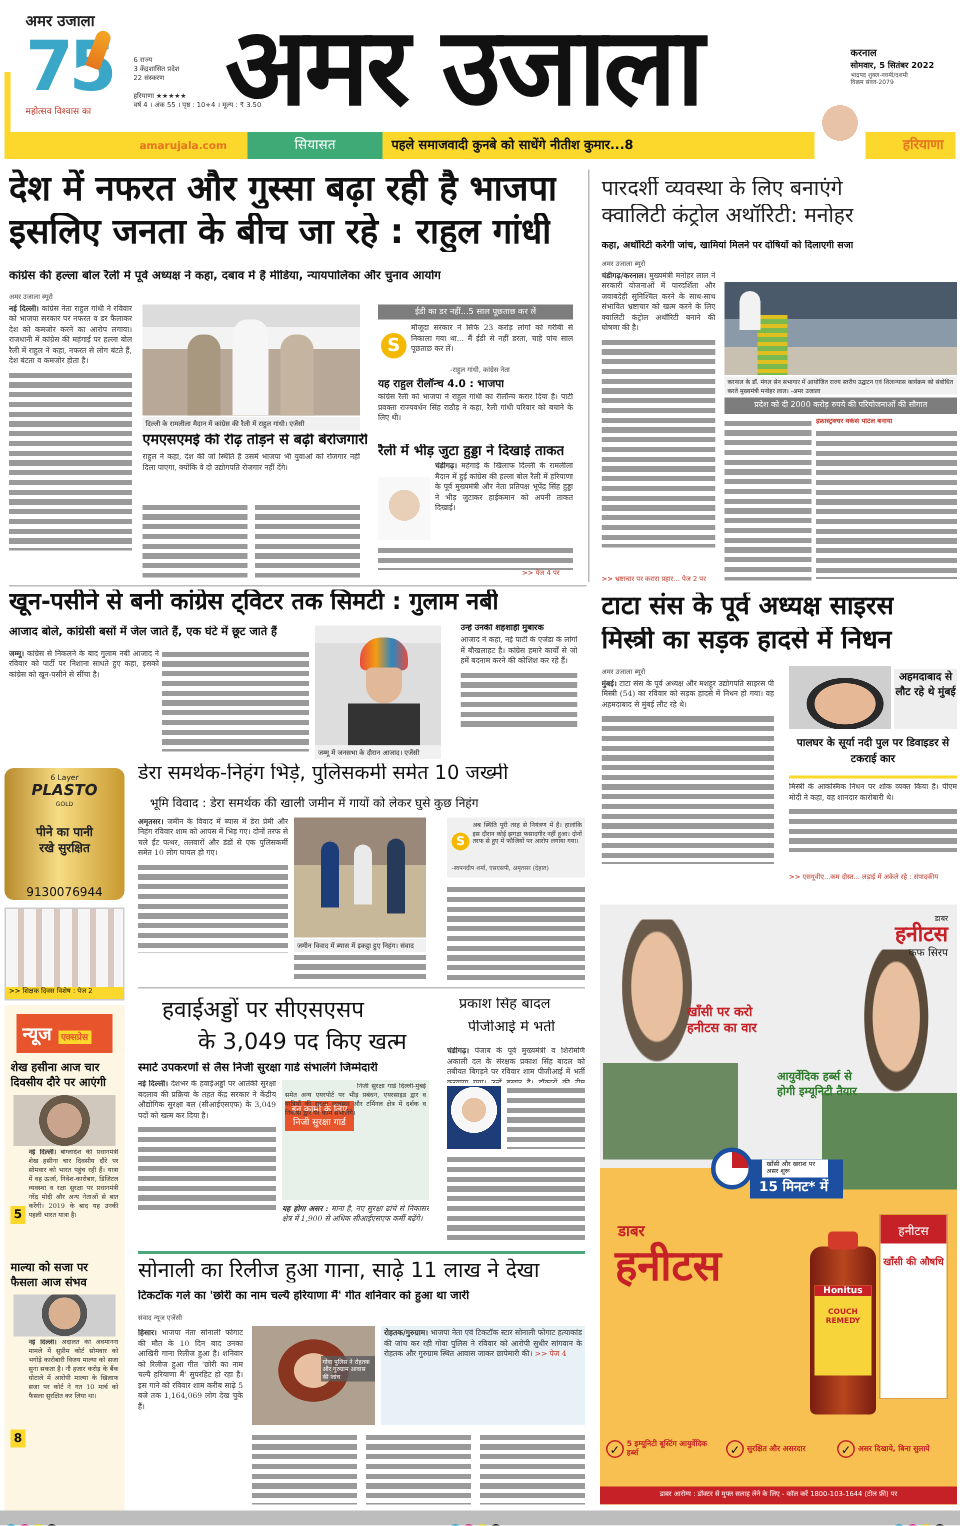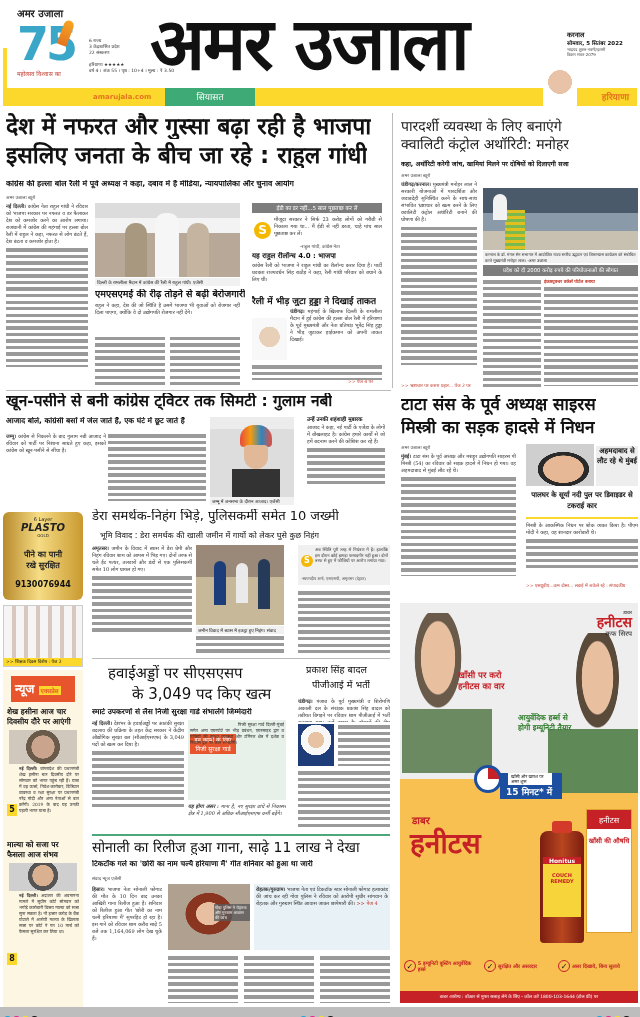--- a/index.html
+++ b/index.html
@@ -57,6 +57,7 @@
 <div class="abs" id="strip">
   <div class="site">amarujala.com</div>
   <div class="cat">सियासत</div>
+  <div class="ticker">पहले समाजवादी कुनबे को साधेंगे नीतीश कुमार...8</div>
   <div style="position:absolute;left:540px;top:-22px;width:34px;height:40px;background:radial-gradient(circle at 50% 40%,#e9c3a8 0 40%,#fff 41%);border-radius:50% 50% 0 0;"></div>
   <div class="state">हरियाणा</div>
 </div>

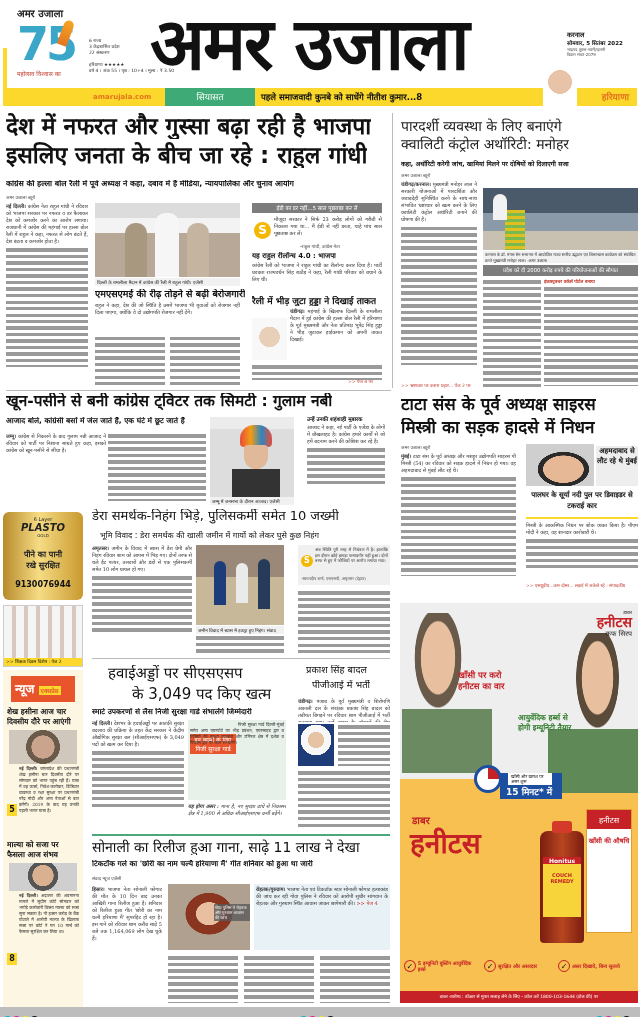--- a/index.html
+++ b/index.html
@@ -171,7 +171,7 @@
   <div style="font-size:4px;color:#222;">GOLD</div>
   <div style="font-size:8px;font-weight:bold;color:#222;margin-top:10px;">पीने का पानी</div>
   <div style="font-size:8px;font-weight:bold;color:#222;">रखे सुरक्षित</div>
-  <div style="font-size:8px;font-weight:bold;color:#111;margin-top:10px;">9130076944</div>
+  <div style="font-size:8px;font-weight:normal;color:#111;margin-top:20px;">9130076944</div>
 </div>
 
 <div class="abs head" style="left:92px;top:509px;font-size:13px;font-weight:normal;">डेरा समर्थक-निहंग भिड़े, पुलिसकर्मी समेत 10 जख्मी</div>

